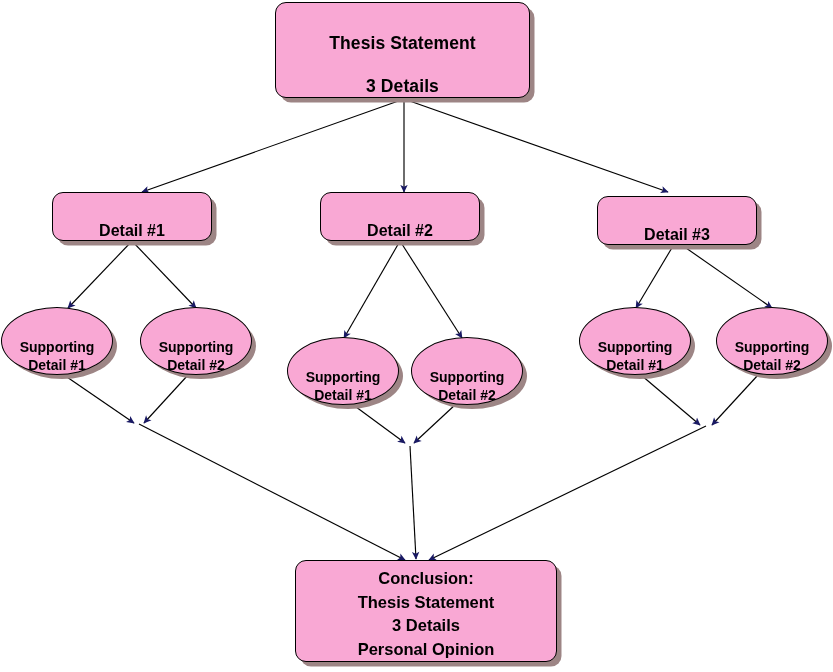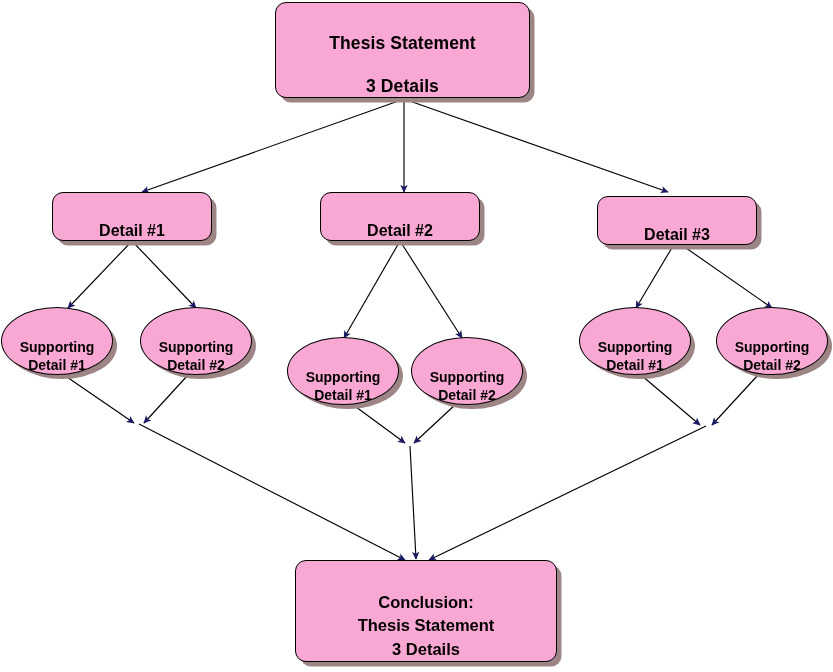--- a/index.html
+++ b/index.html
@@ -170,6 +170,7 @@
     <span class="node-line">Conclusion:</span>
     <span class="node-line">Thesis Statement</span>
     <span class="node-line">3 Details</span>
+    <span class="node-line">Personal Opinion</span>
   </div>
 
 </div>

